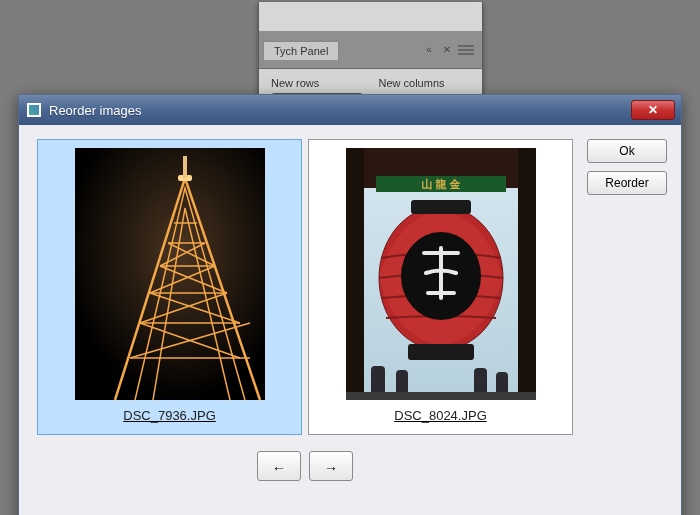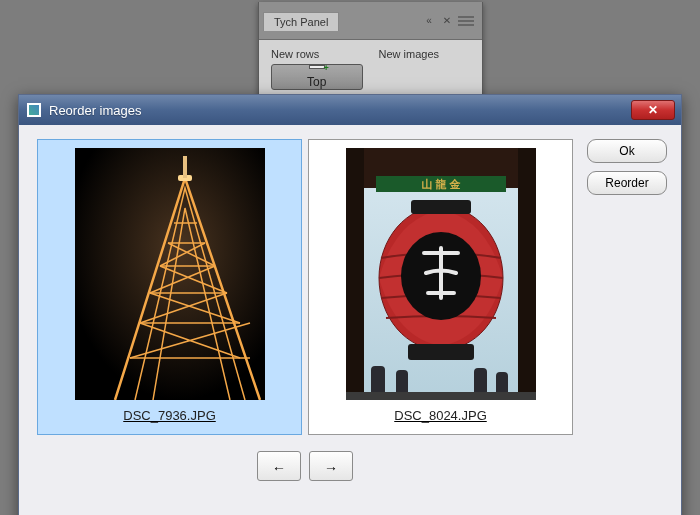--- a/index.html
+++ b/index.html
@@ -32,6 +32,7 @@
   border-bottom: 1px solid #6c6c6c;
   padding: 16px 4px;
   gap: 4px;
+  margin-top: 29px;
 }
 .panel-tab {
   background: #c8c8c8;

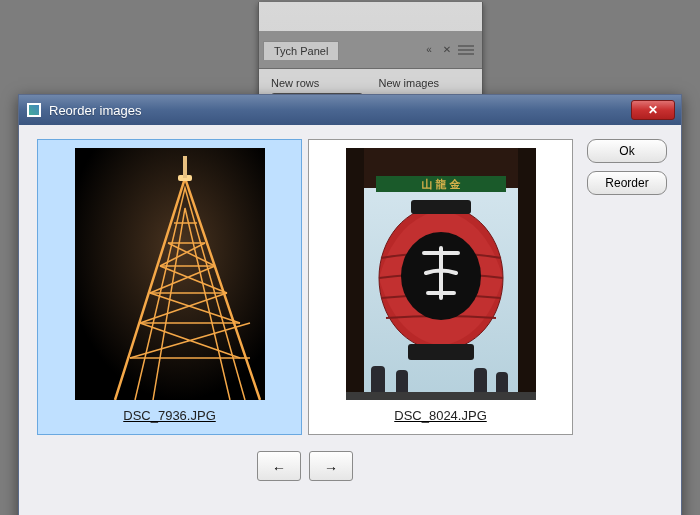--- a/index.html
+++ b/index.html
@@ -245,7 +245,7 @@
         </div>
       </div>
       <div class="panel-col">
-        <div class="panel-label">New images</div>
+        <div class="panel-label">New columns</div>
       </div>
     </div>
   </div>

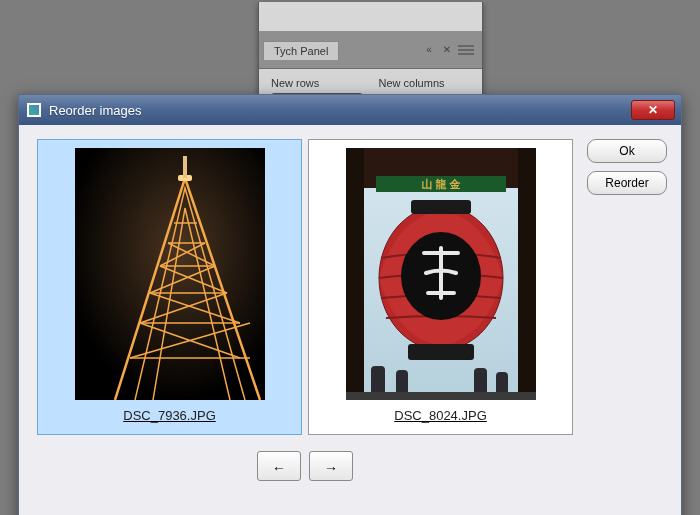--- a/index.html
+++ b/index.html
@@ -215,7 +215,7 @@
   height: 24px;
   background: linear-gradient(#fefefe,#e4e4e4);
   border: 1px solid #8a8a8a;
-  border-radius: 9px;
+  border-radius: 3px;
   font-size: 12px;
   cursor: pointer;
 }

